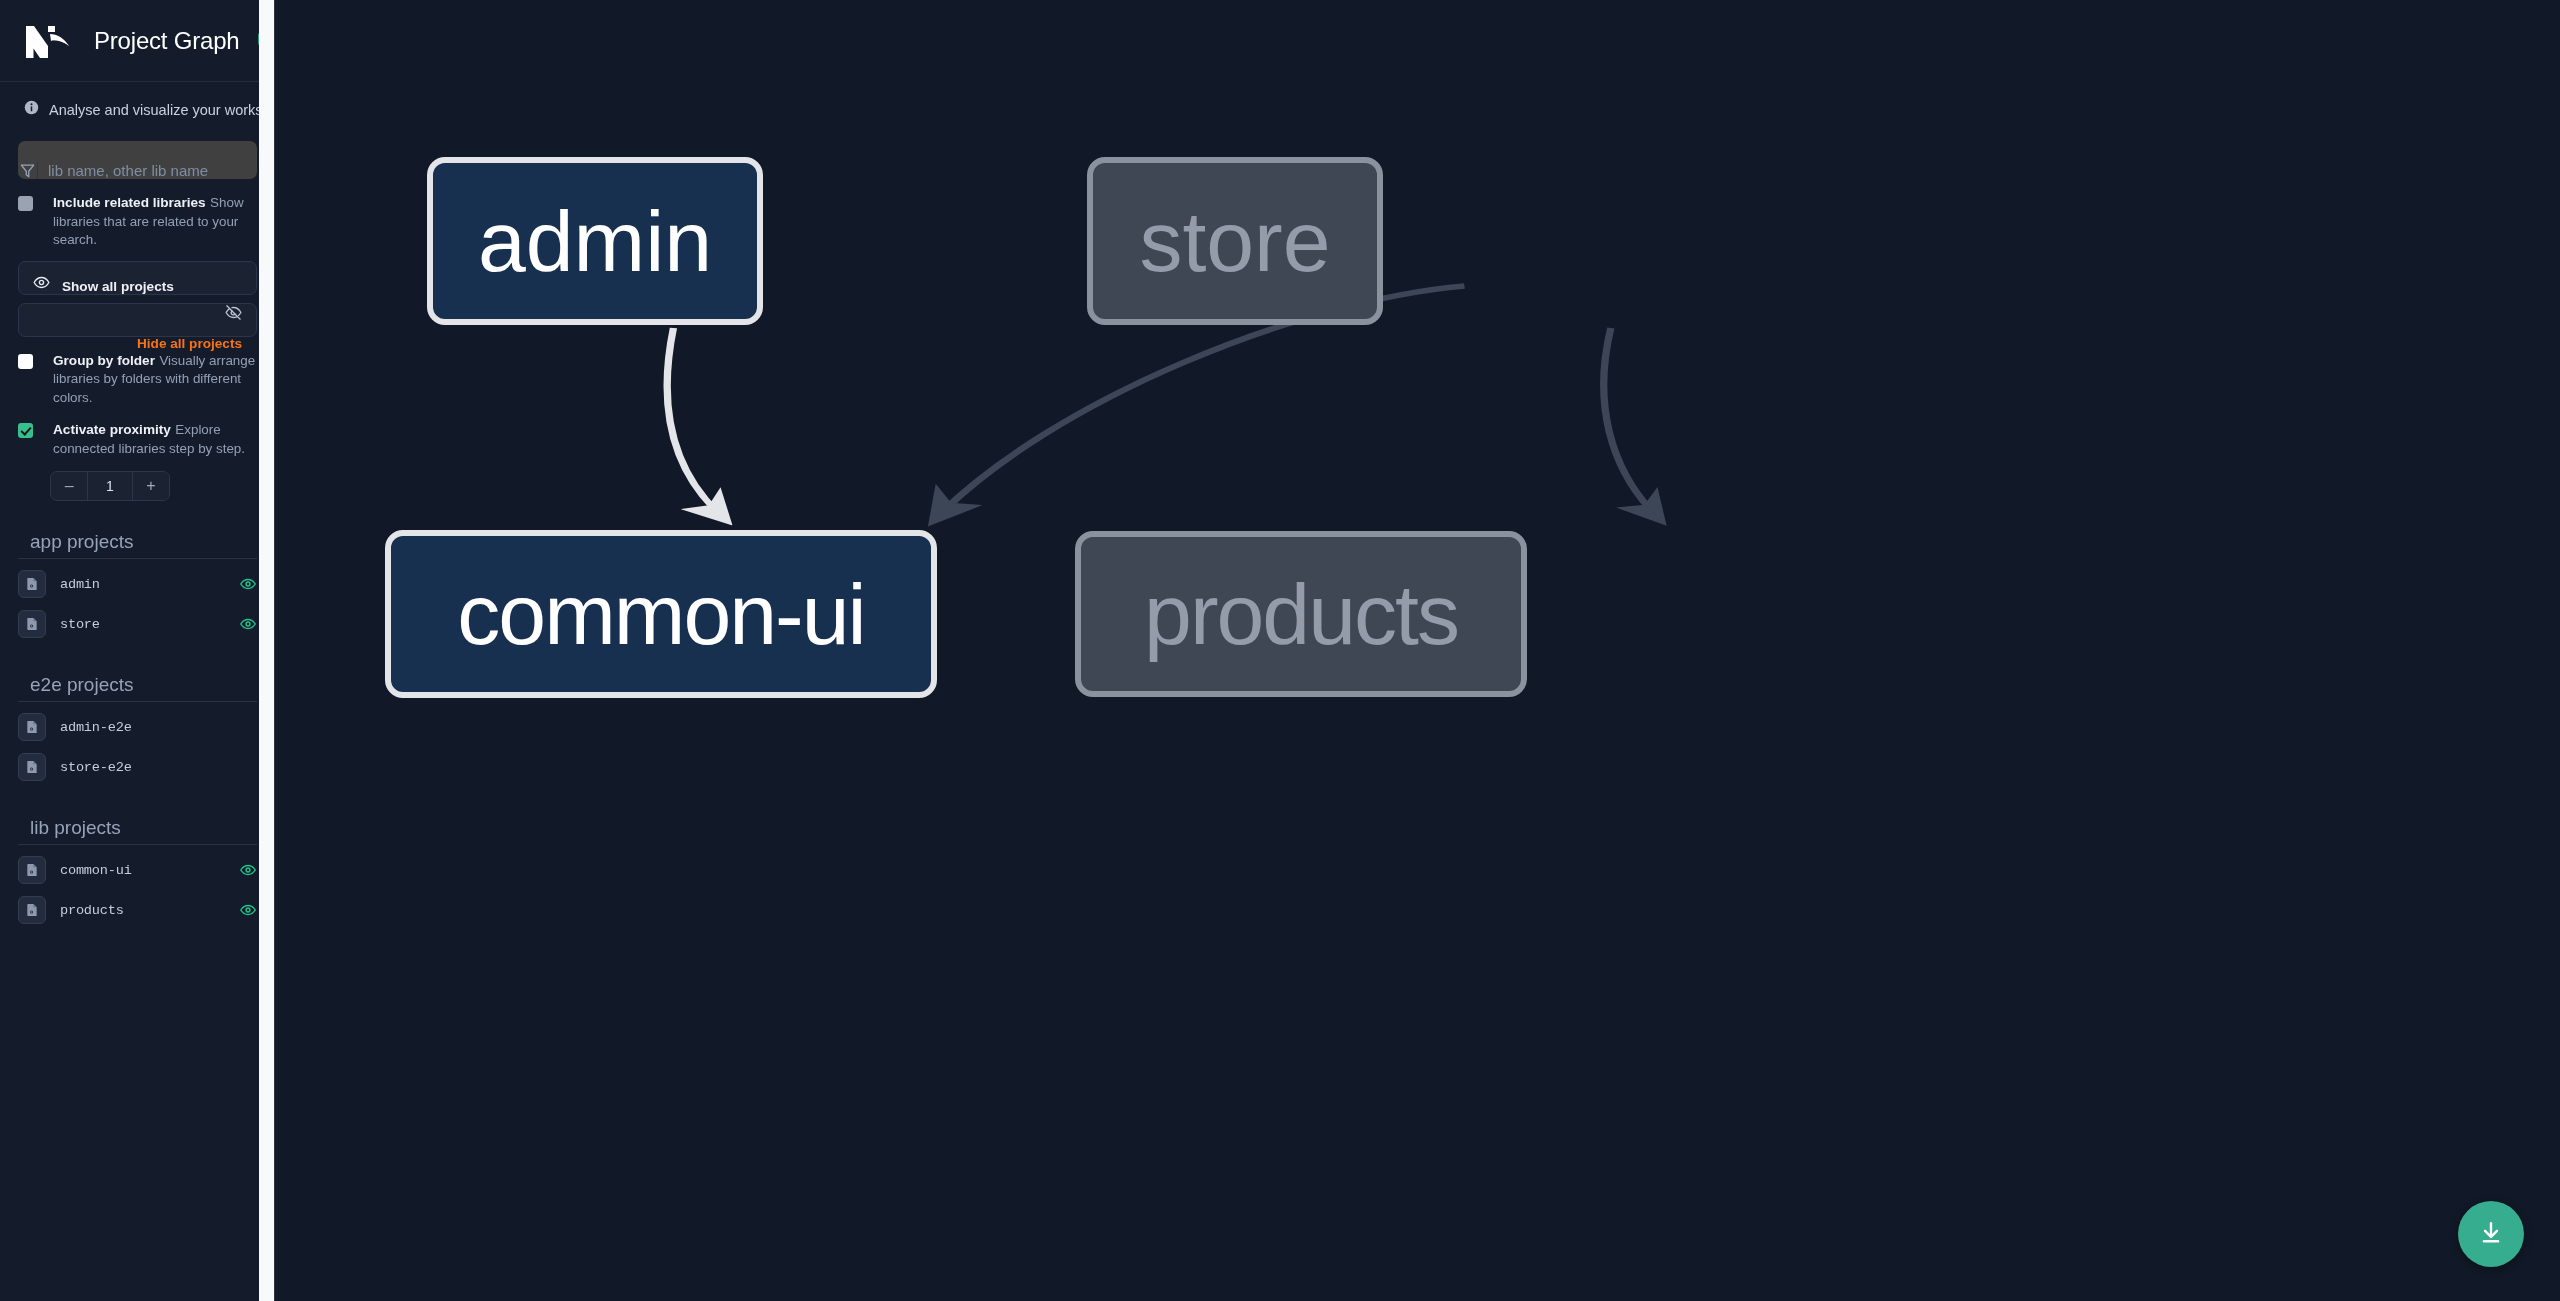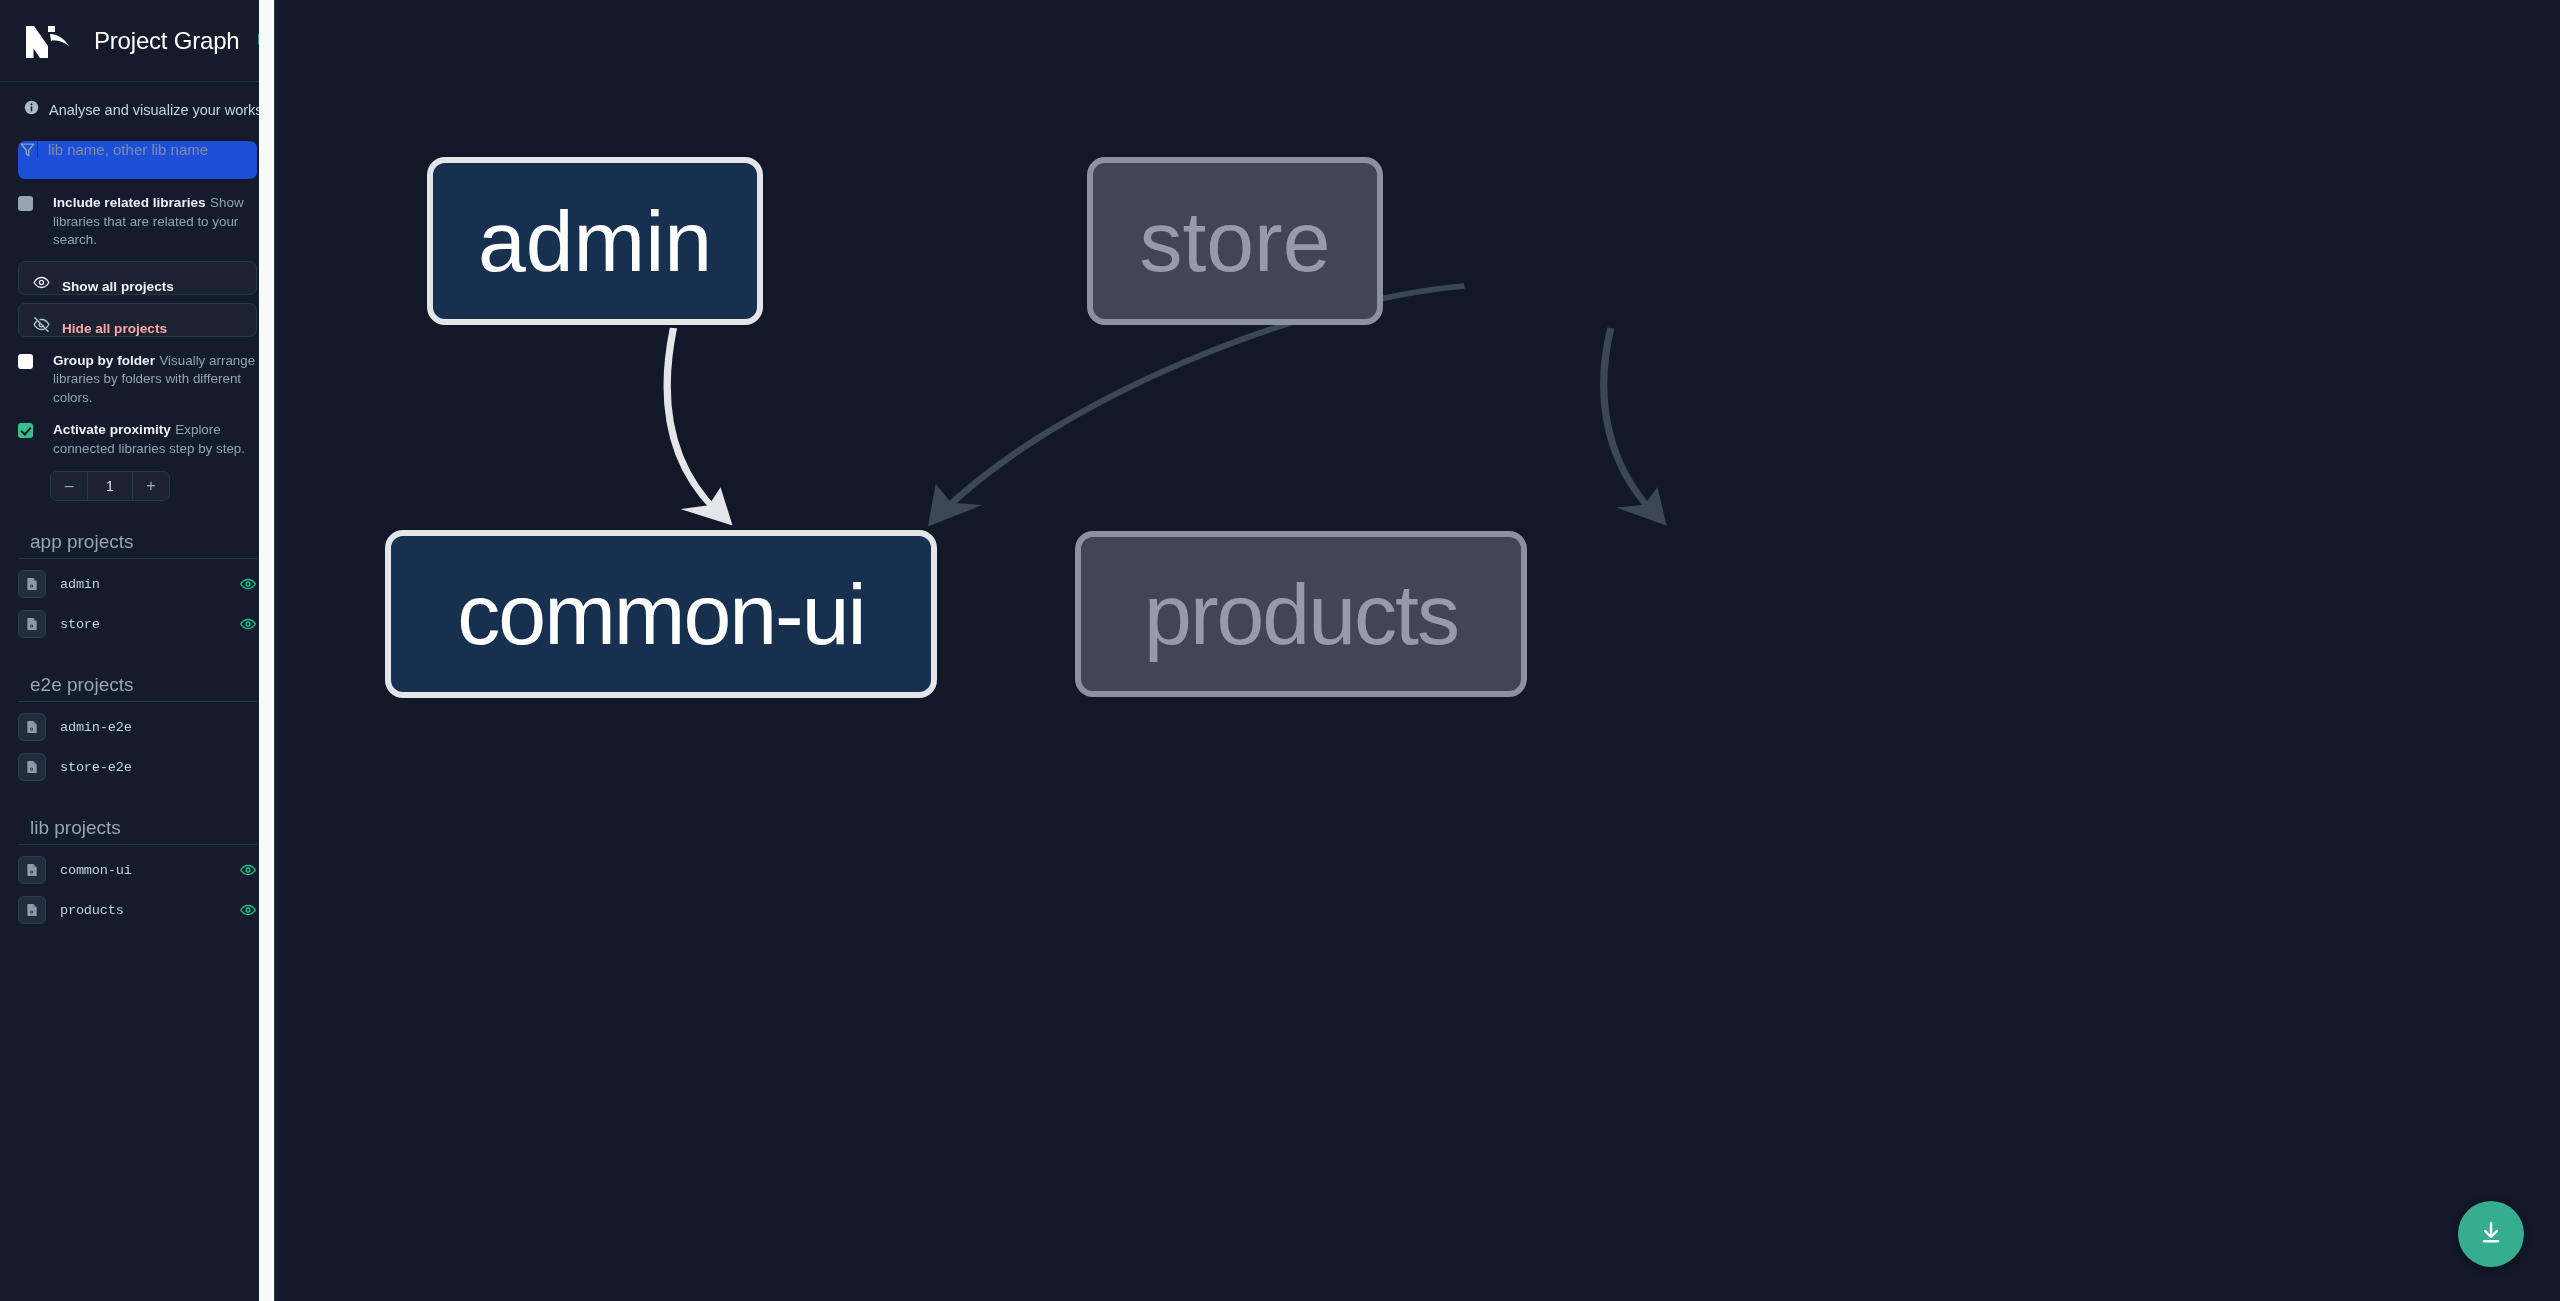--- a/index.html
+++ b/index.html
@@ -46,8 +46,8 @@
   .search-wrap {
     margin: 12px 18px 0 18px;
     height: 38px;
-    display: flex; align-items: flex-start;
-    background: #1d4ed8;
+    display: flex; align-items: flex-end;
+    background: #404040;
     border-radius: 7px;
     overflow: hidden;
   }

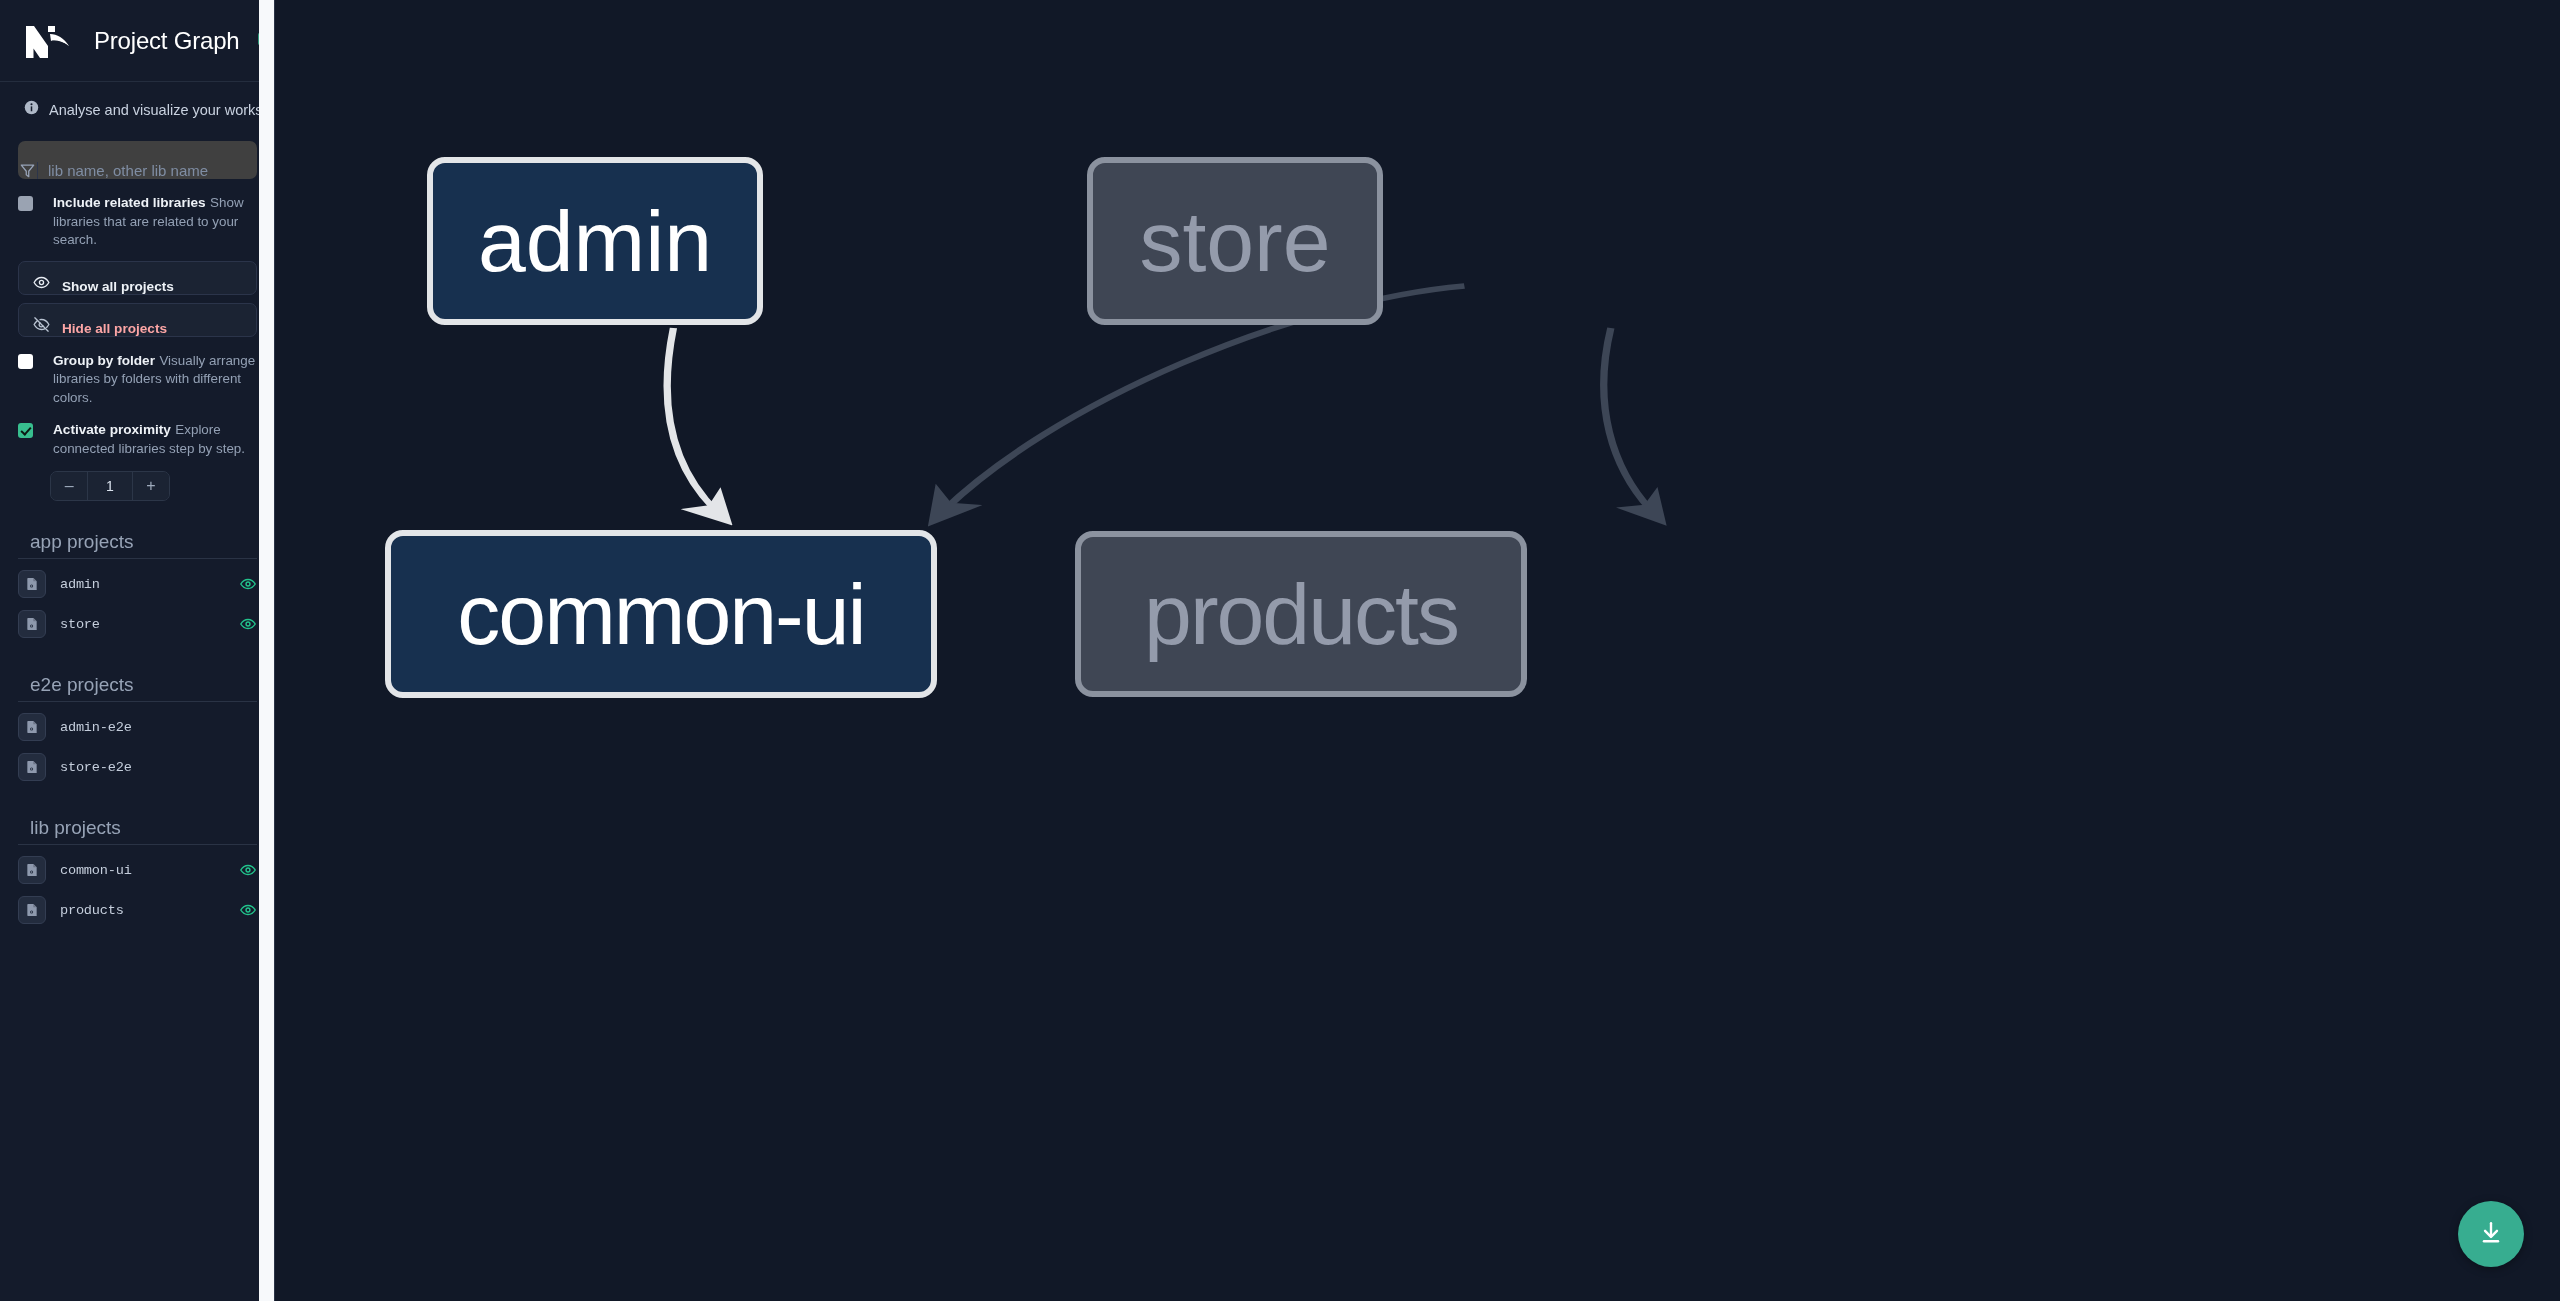--- a/index.html
+++ b/index.html
@@ -89,7 +89,7 @@
     font-family: "Liberation Sans", sans-serif;
   }
   .sb-btn + .sb-btn { margin-top: 8px; }
-  .sb-btn.dim { color: #fca5a5; }
+  .sb-btn.dim { color: #f97316; flex-direction: column; }
 
   .stepper {
     display: flex; margin: 14px 18px 0 50px;

